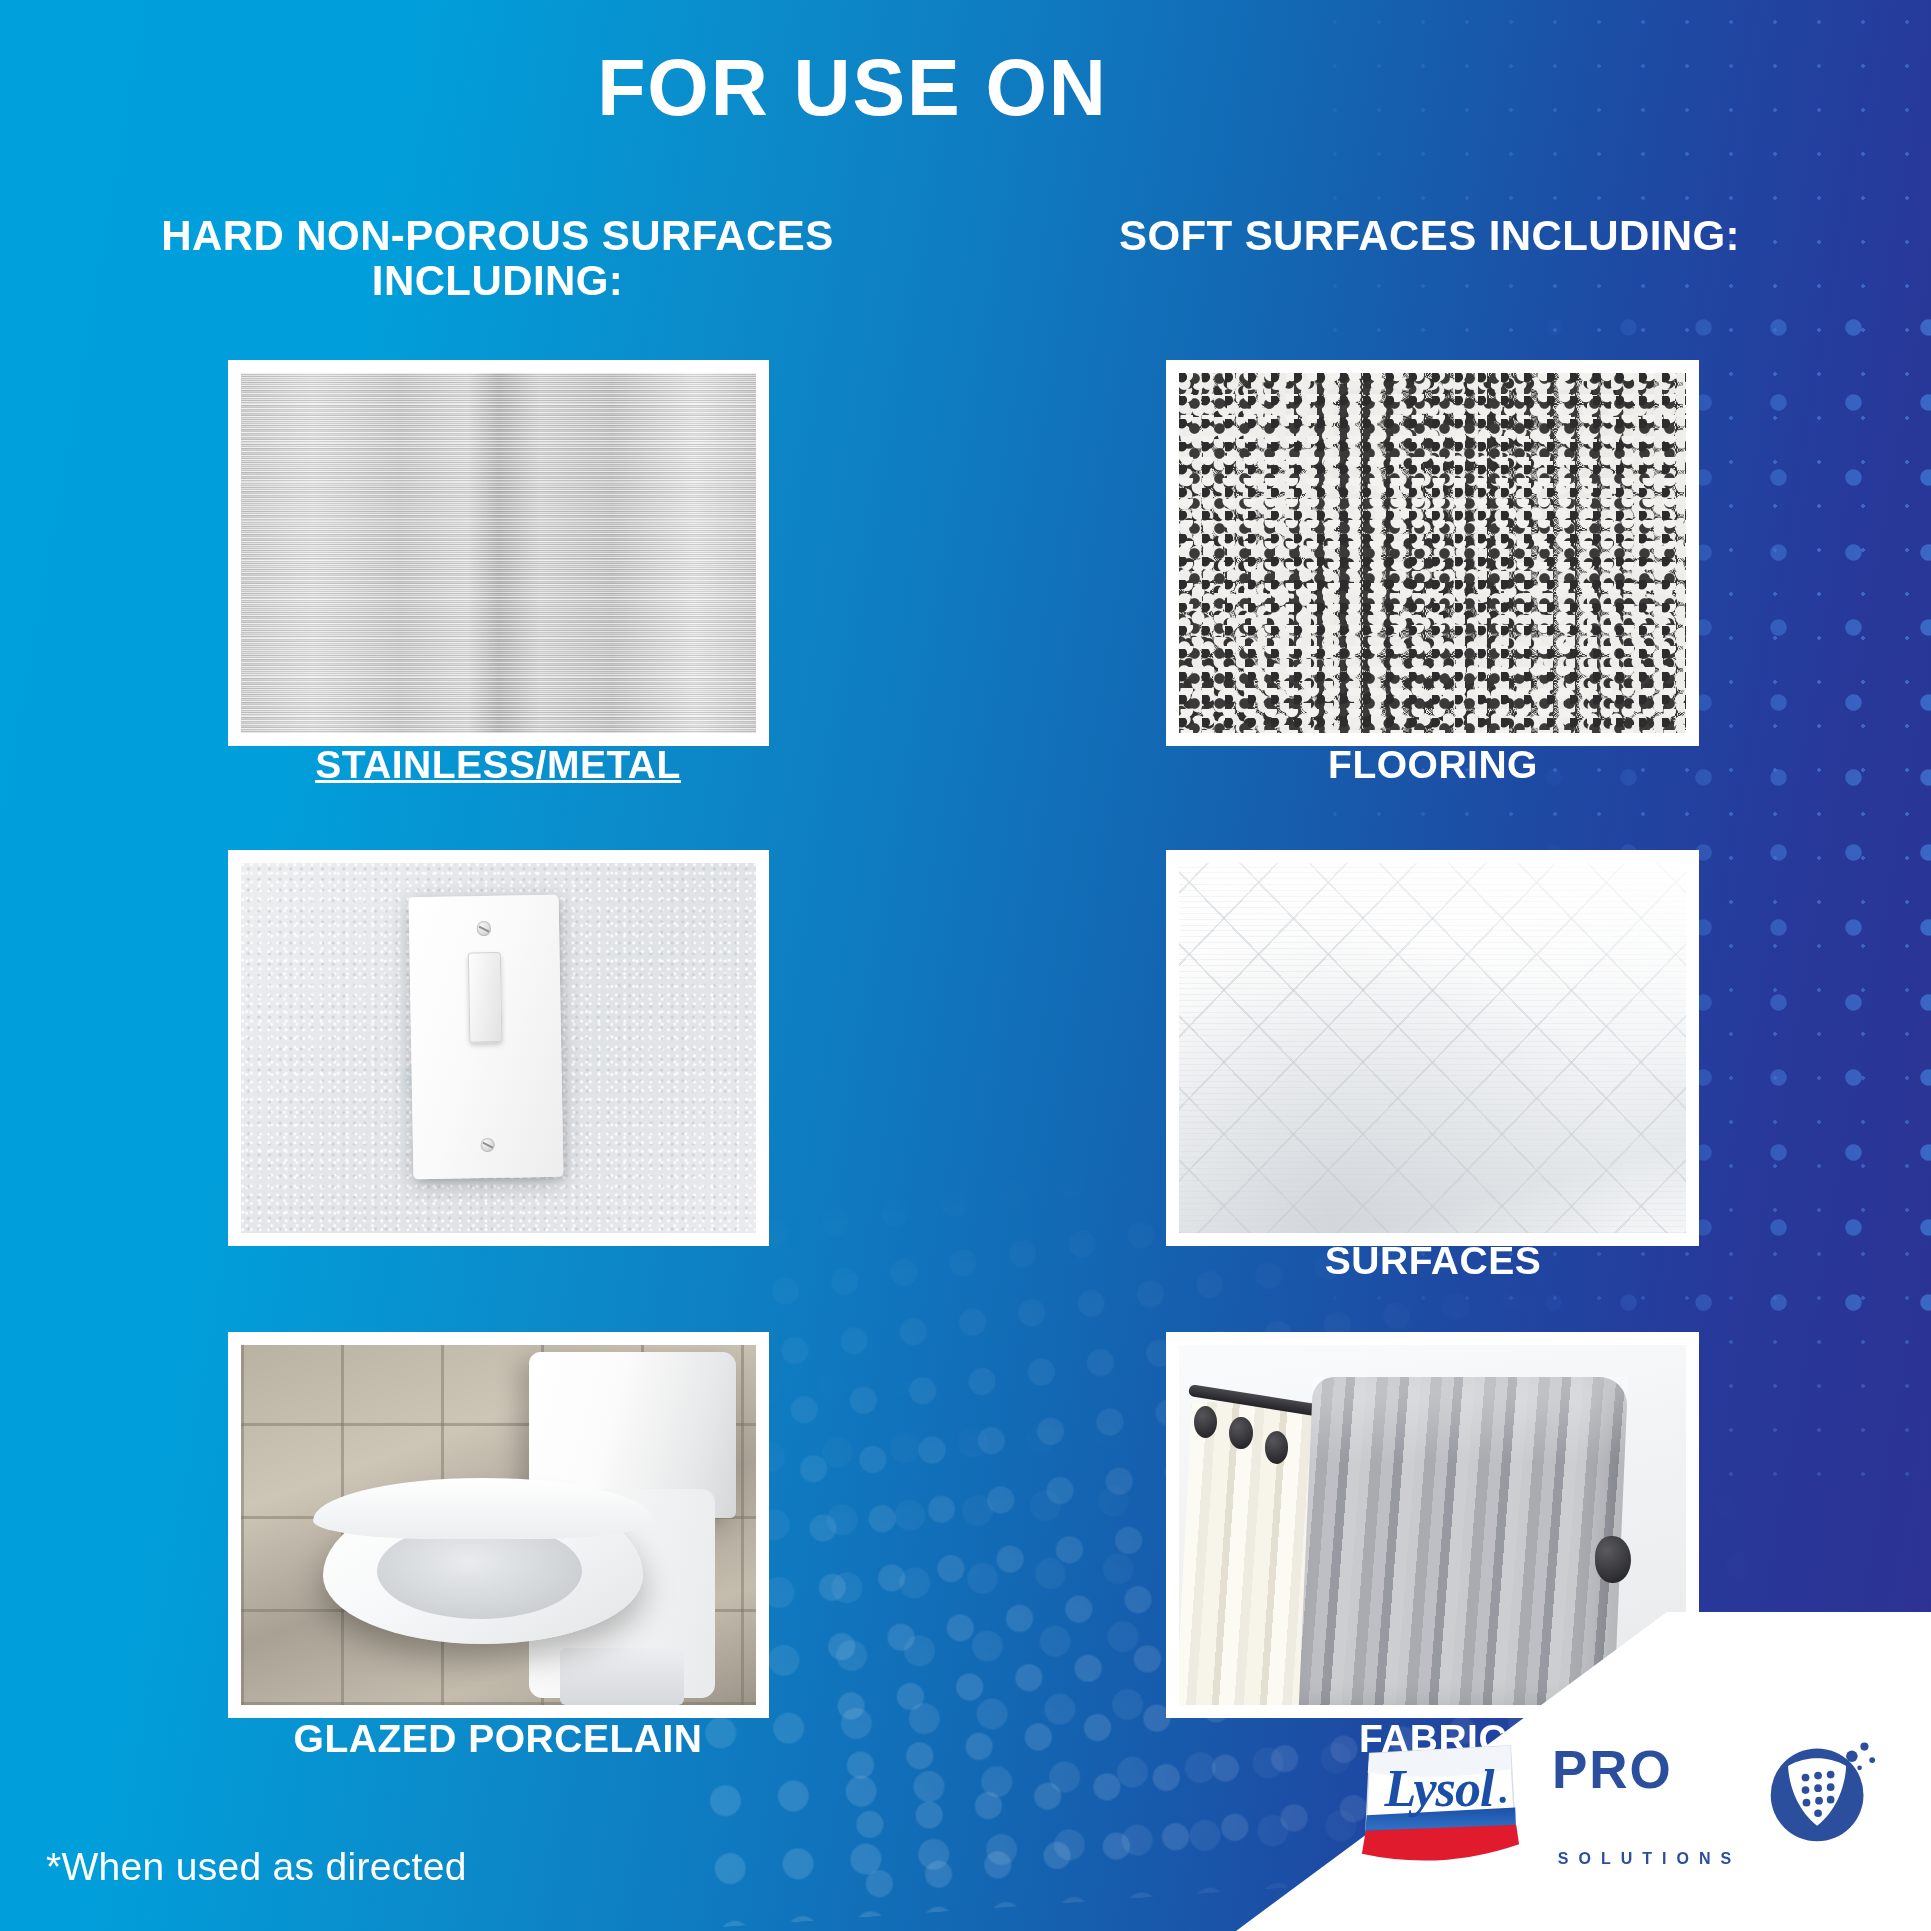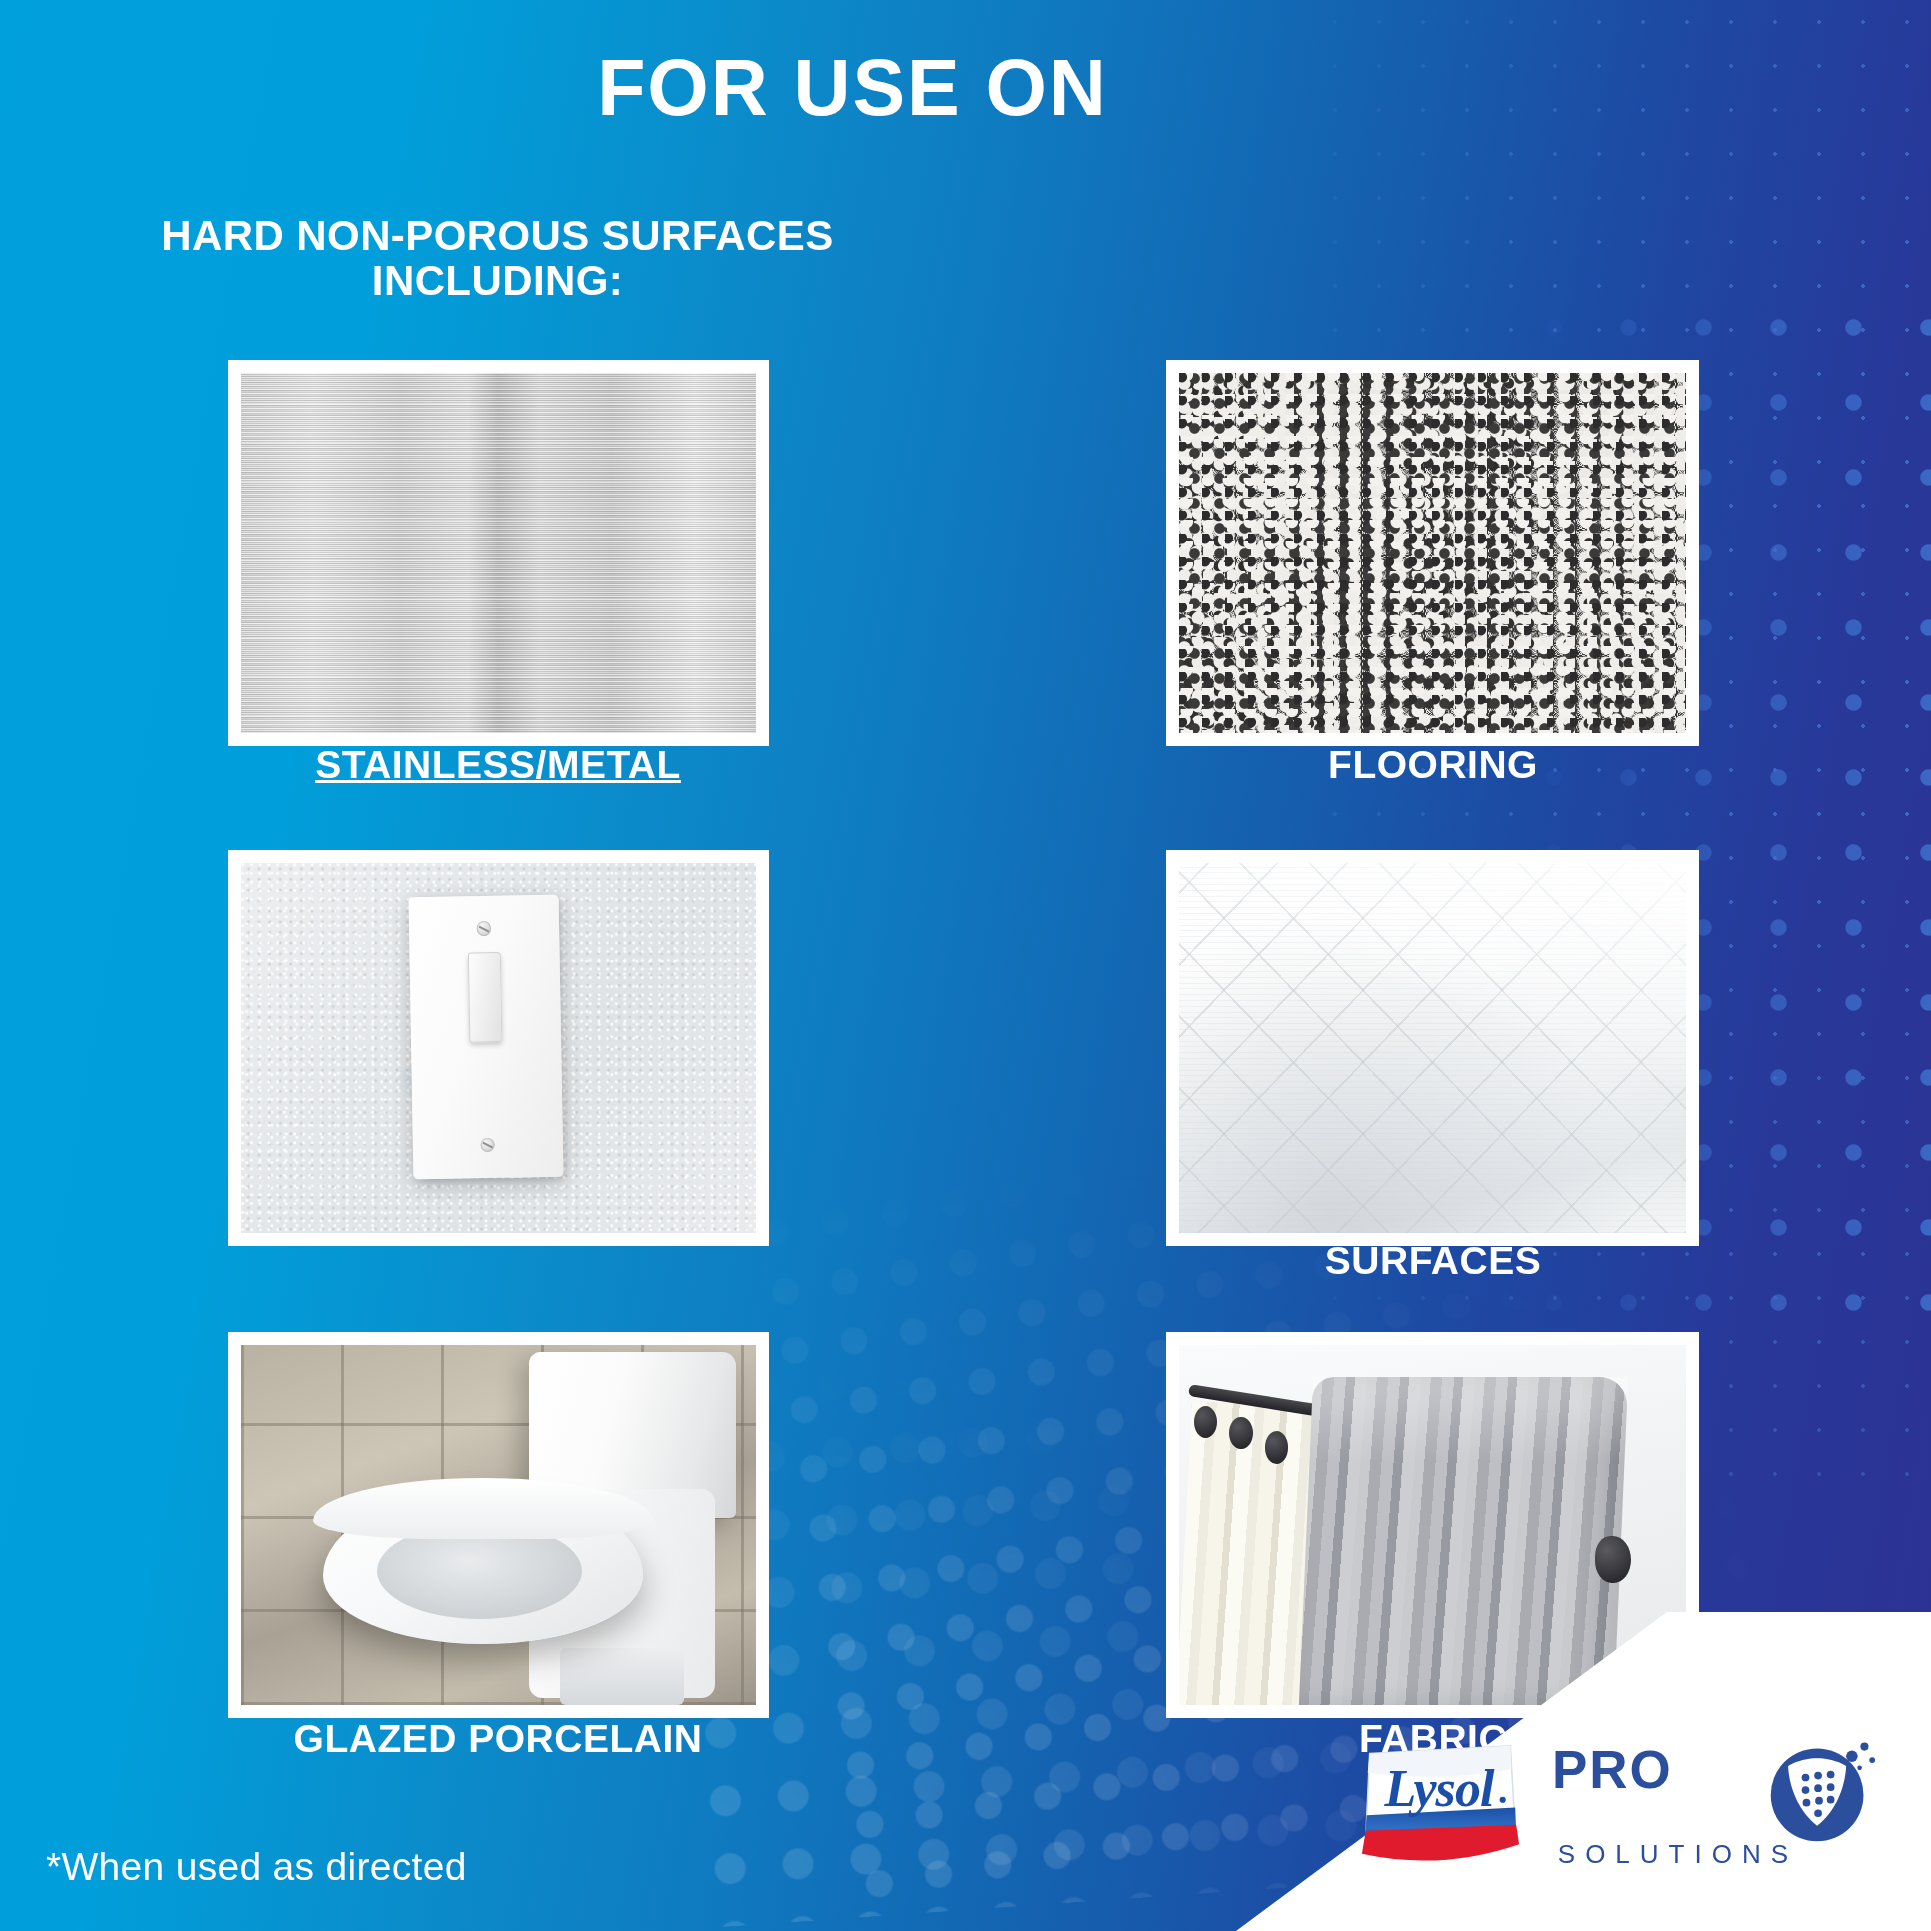--- a/index.html
+++ b/index.html
@@ -260,6 +260,7 @@
   <div id="mainTitle">FOR USE ON</div>
 
   <div class="colHead" id="headLeft">HARD NON-POROUS SURFACES INCLUDING:</div>
+  <div class="colHead" id="headRight">SOFT SURFACES INCLUDING:</div>
 
   <div class="card cardL" id="card1">
     <div class="photo tex-metal"></div>

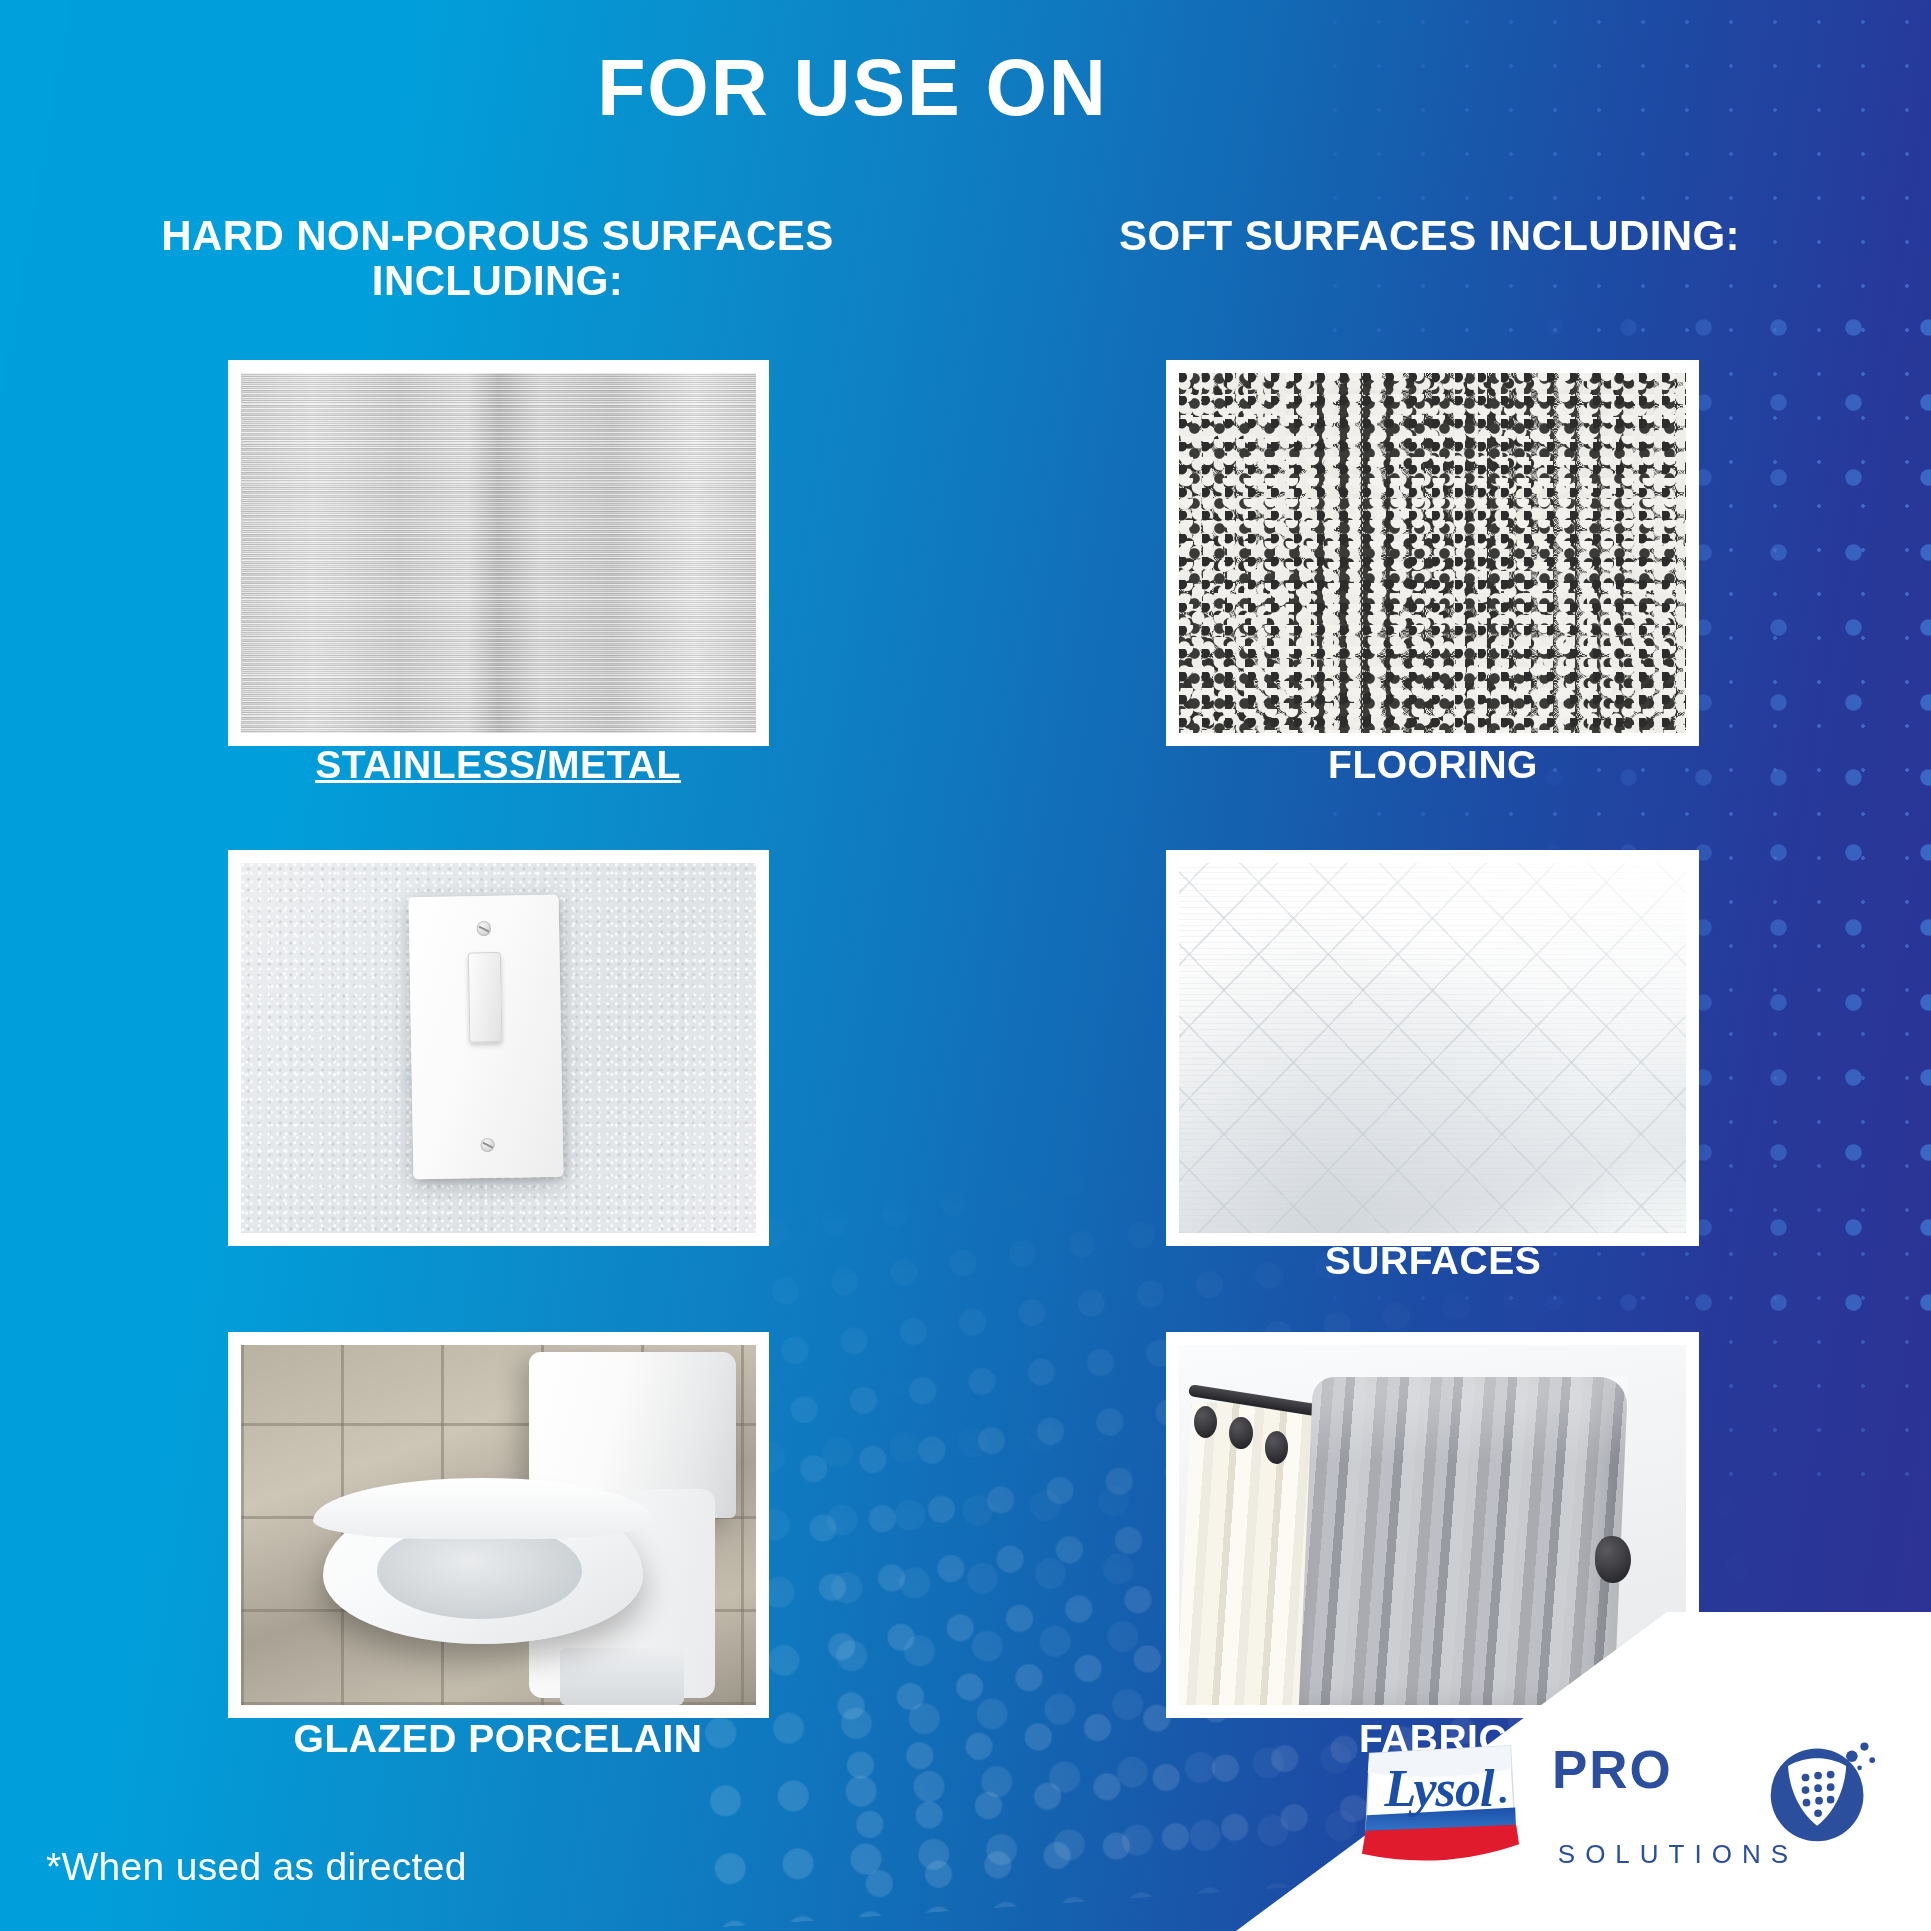--- a/index.html
+++ b/index.html
@@ -237,7 +237,7 @@
     color:#2b4f9c;letter-spacing:1.9px;line-height:1;
   }
   #solWord{
-    position:absolute;left:5.8px;bottom:1.9px;font-size:26px;font-weight:normal;
+    position:absolute;left:5.8px;bottom:1.9px;font-size:16px;font-weight:bold;
     color:#2b4f9c;letter-spacing:10px;line-height:1;
   }
 

